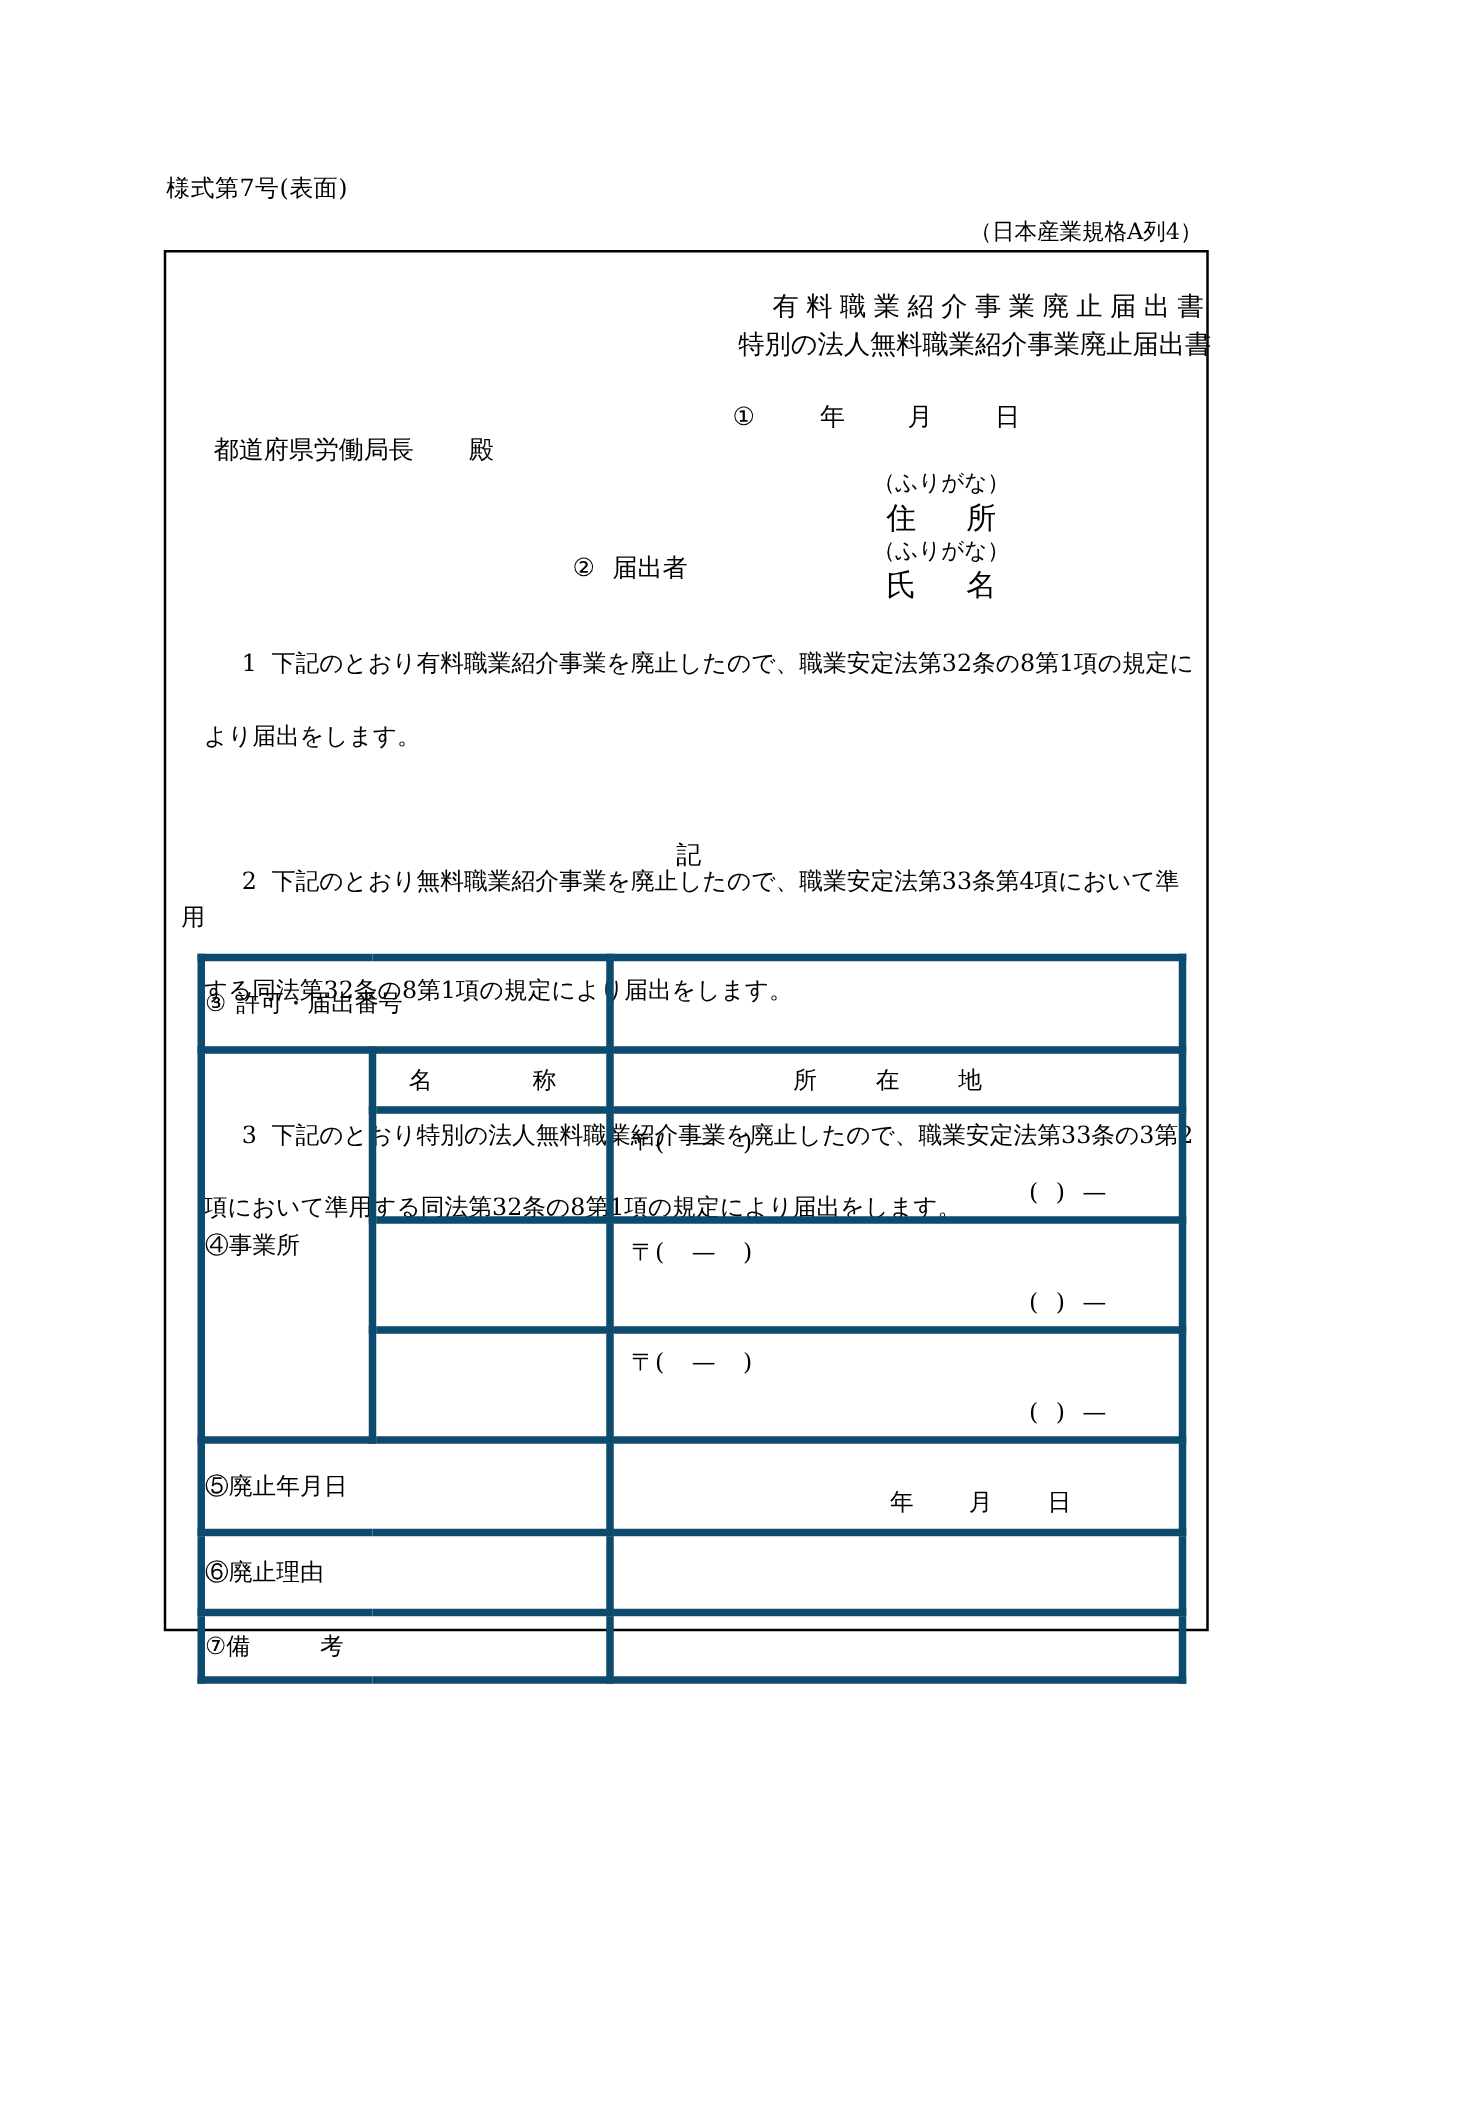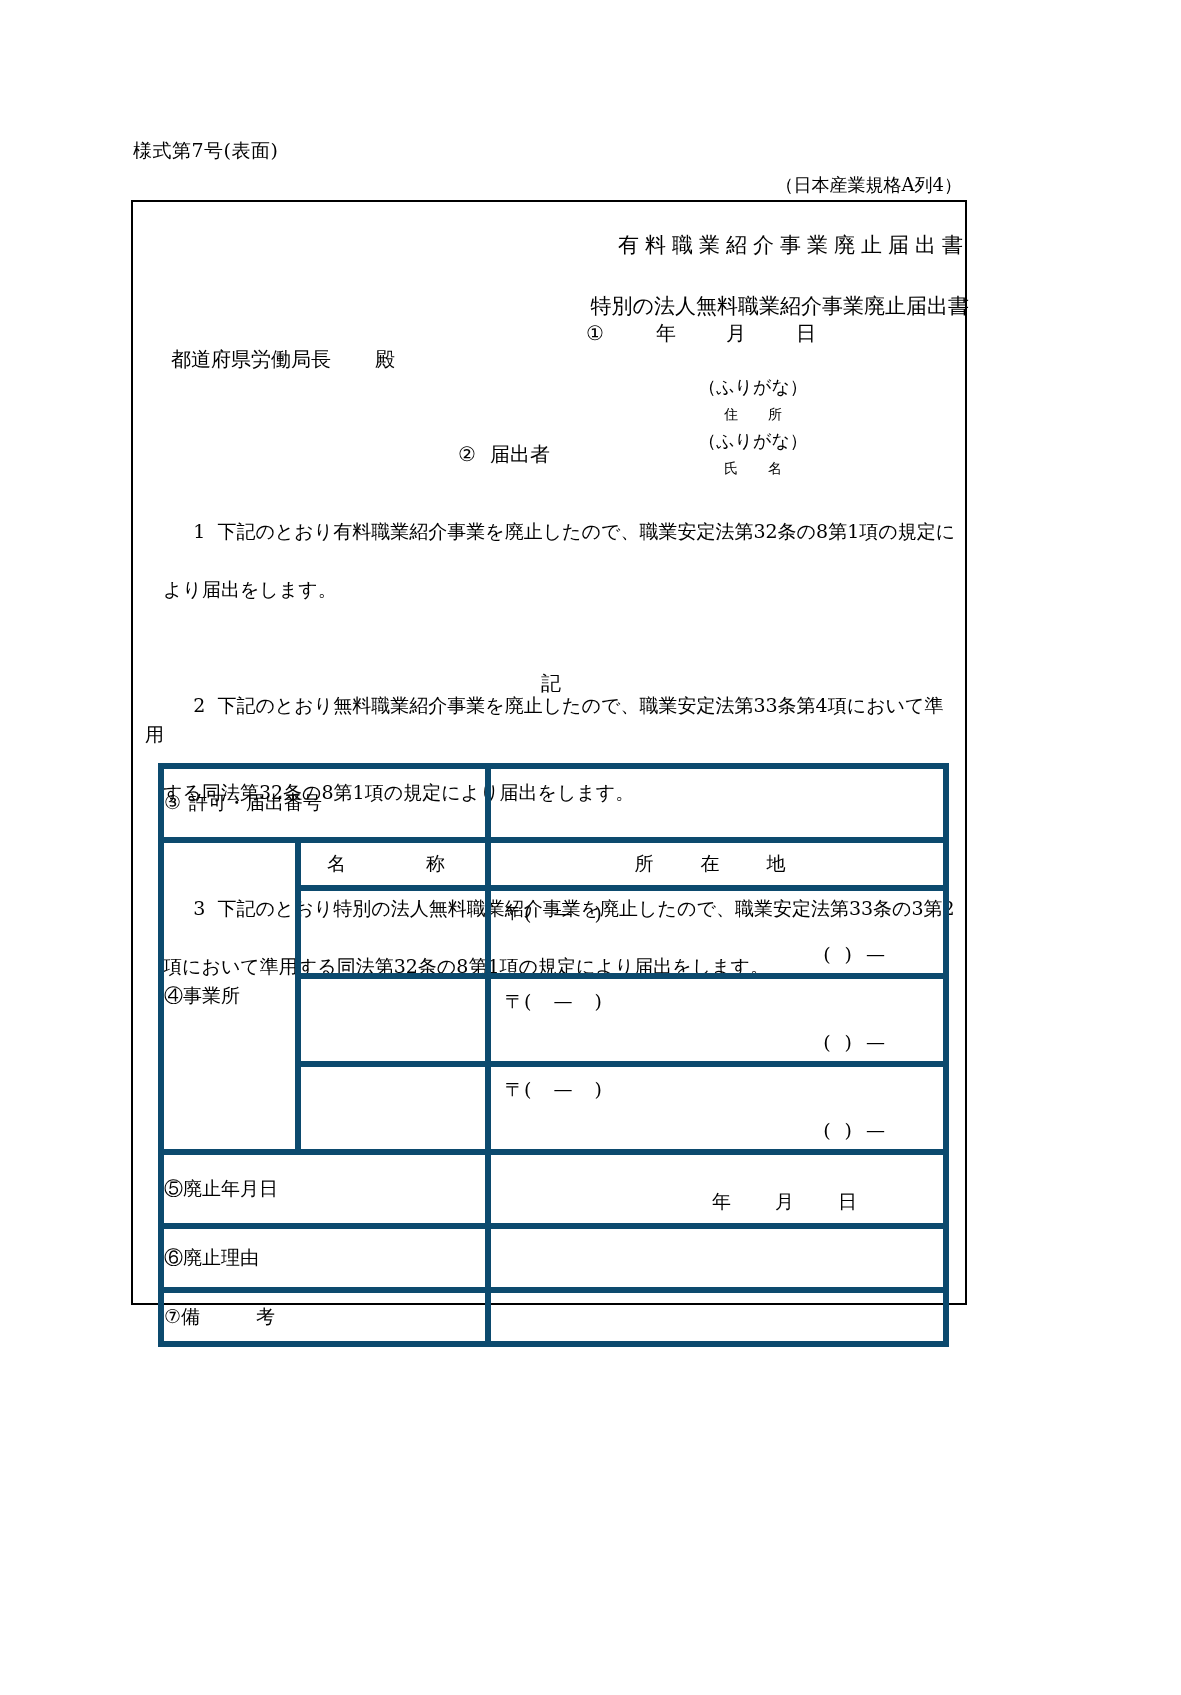--- a/index.html
+++ b/index.html
@@ -67,7 +67,7 @@
     white-space: nowrap;
   }
   .title-line.spaced { letter-spacing: 6.0px; padding-left: 6px; }
-  .title-line.tight  { letter-spacing: 0px; margin-top: 31px; }
+  .title-line.tight  { letter-spacing: 0px; }
 
   
   .date-row {

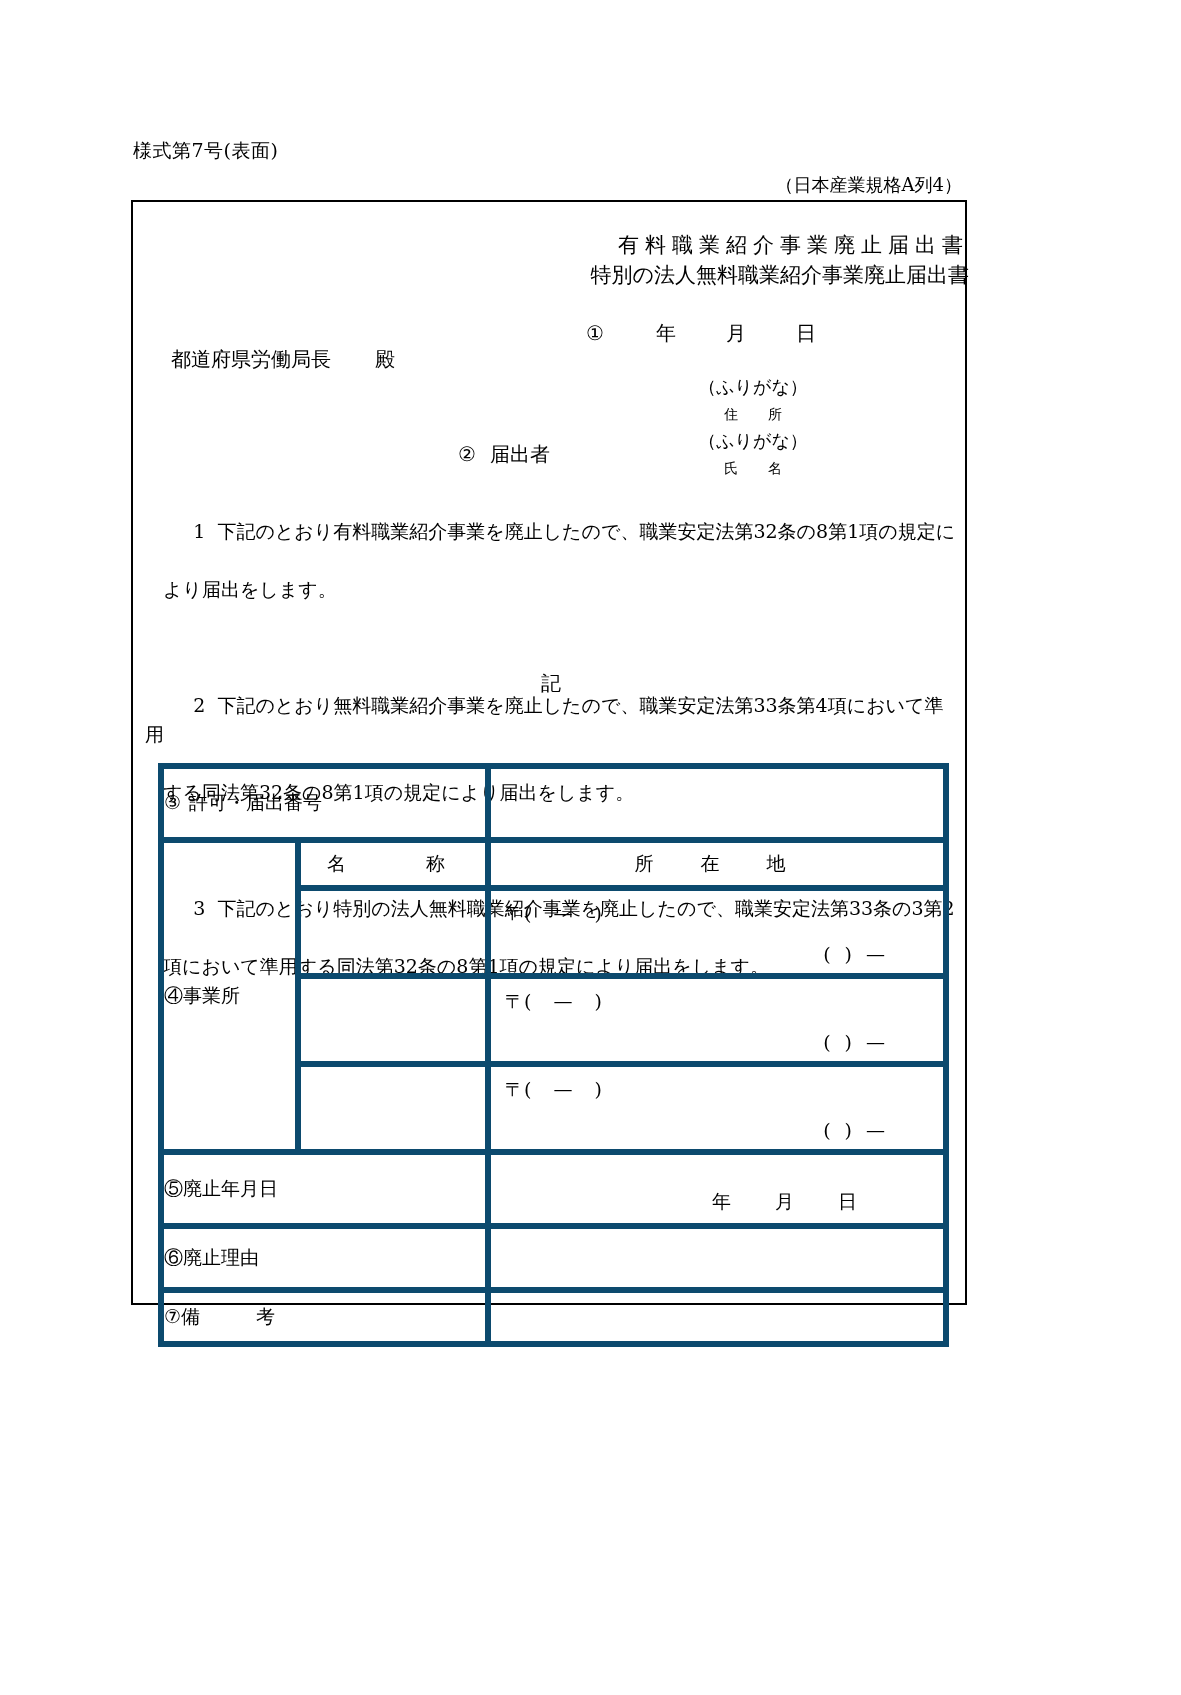--- a/index.html
+++ b/index.html
@@ -123,7 +123,7 @@
     white-space: nowrap;
   }
   .submitter .fld {
-    font-size: 14px;
+    font-size: 24px;
     line-height: 28px;
     letter-spacing: 8px;
     padding-left: 8px;

